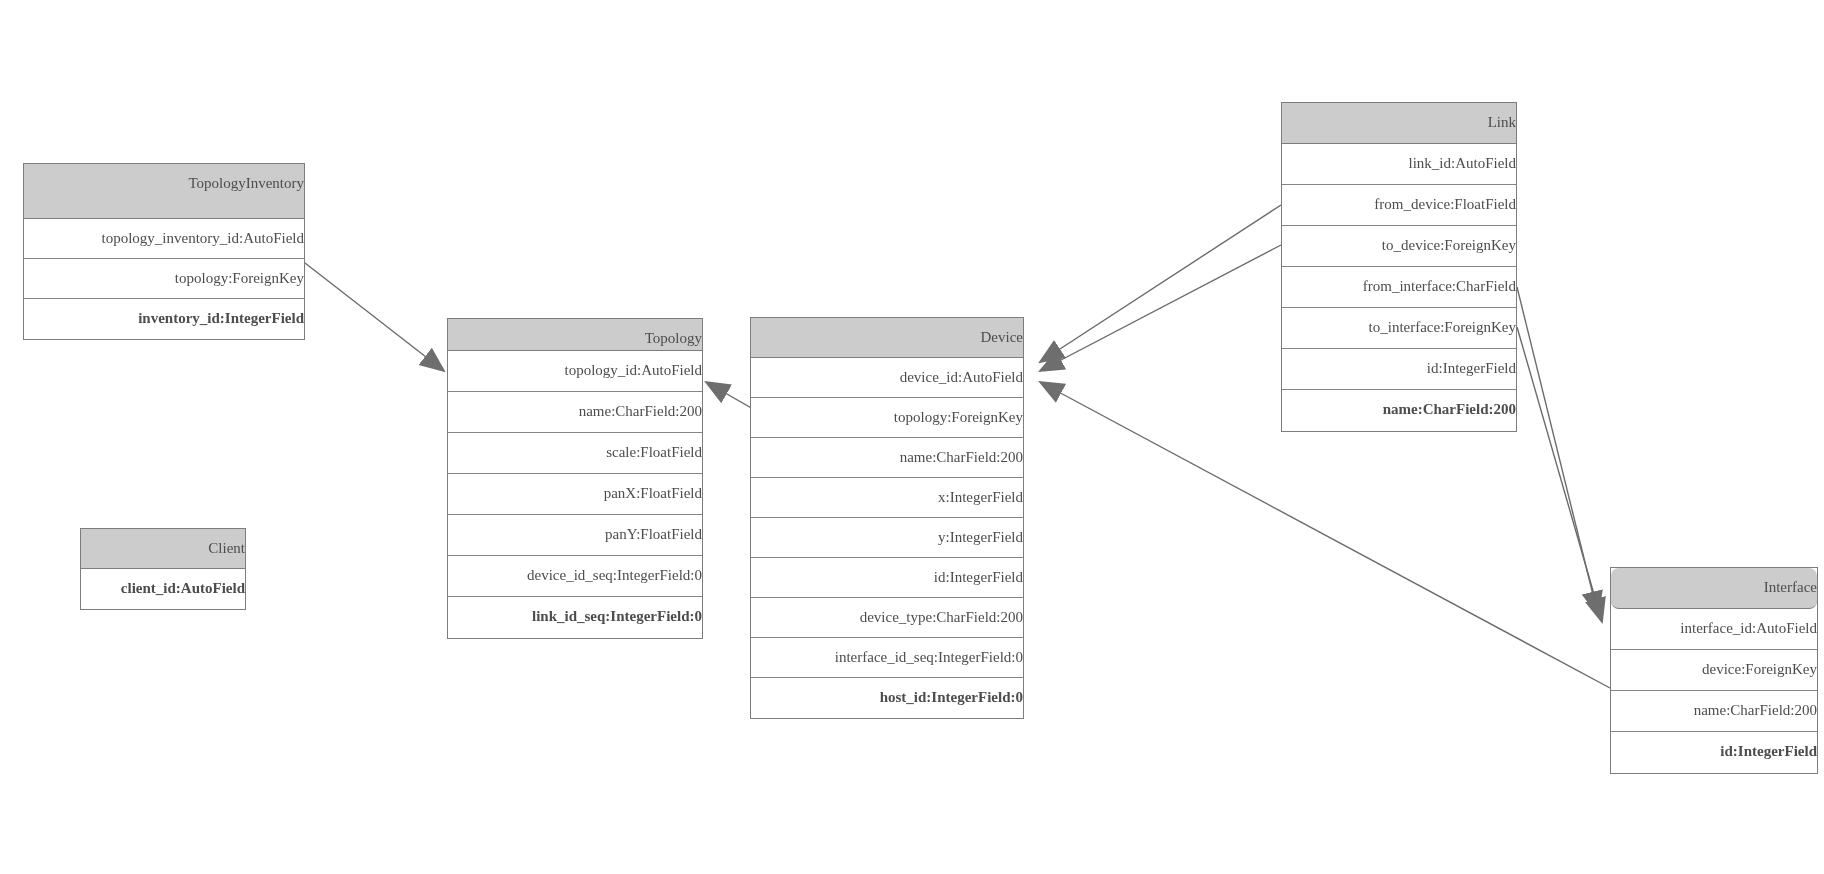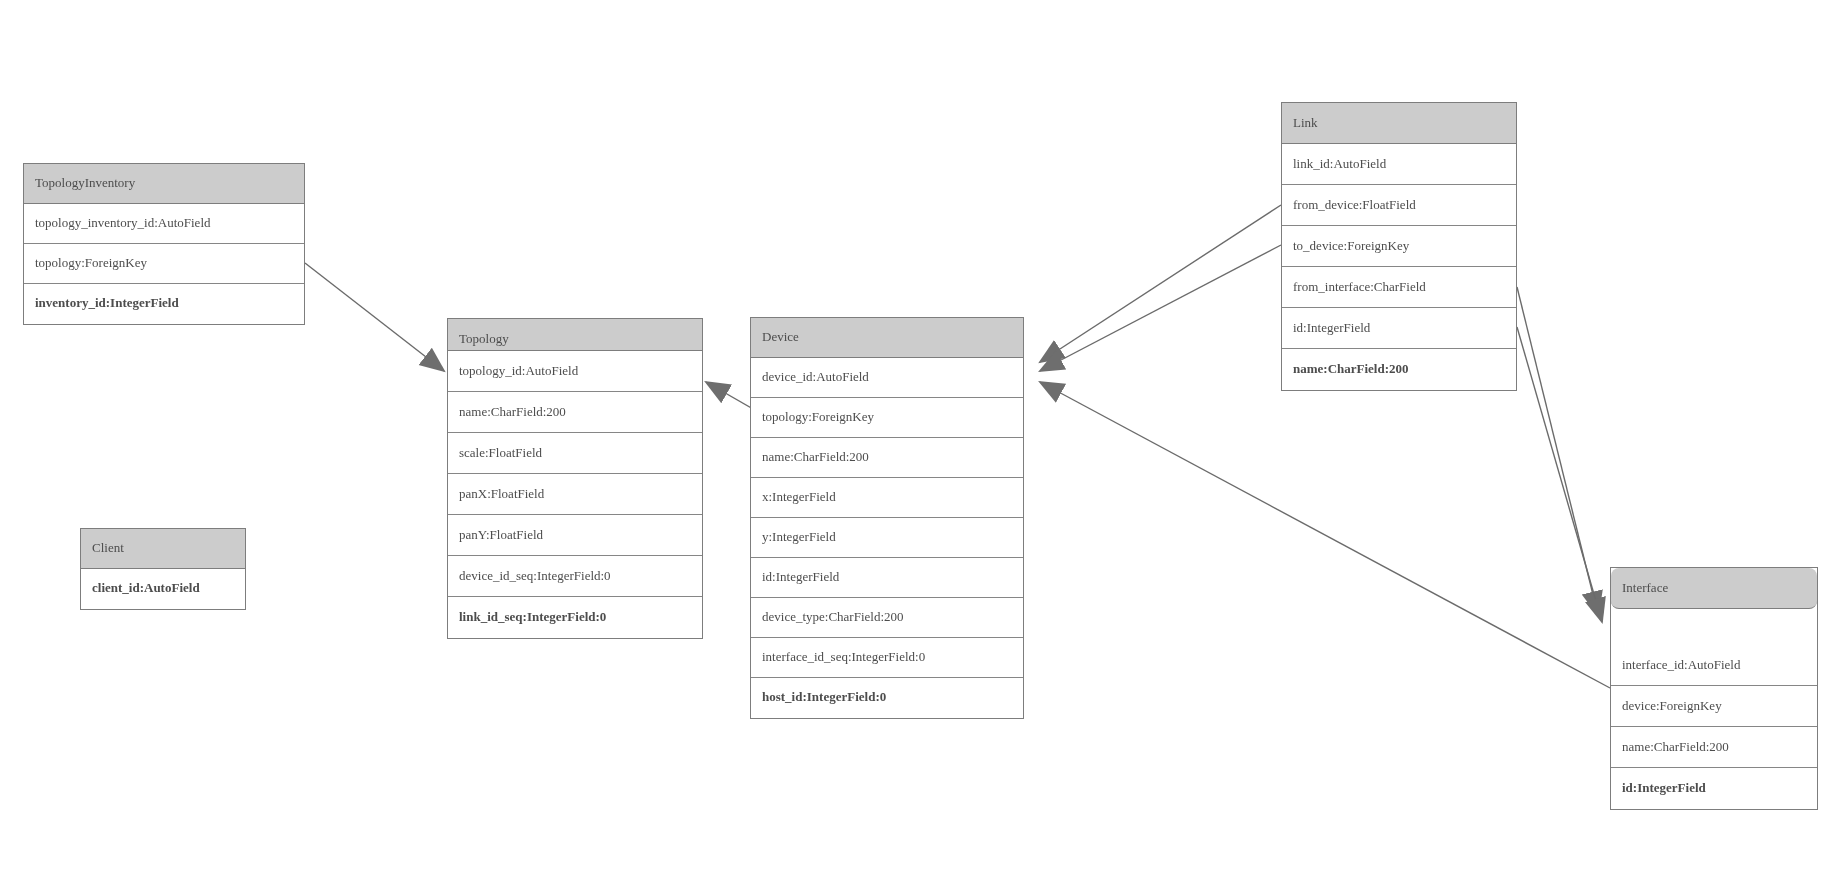--- a/index.html
+++ b/index.html
@@ -26,8 +26,9 @@
     border: 1.5px solid #7d7d7d;
     box-sizing: border-box;
     color: #4d4d4d;
-    font-size: 13px;
+    font-size: 15px;
     white-space: nowrap;
+    text-align: right;
   }
   .entity-header {
     background: #cccccc;

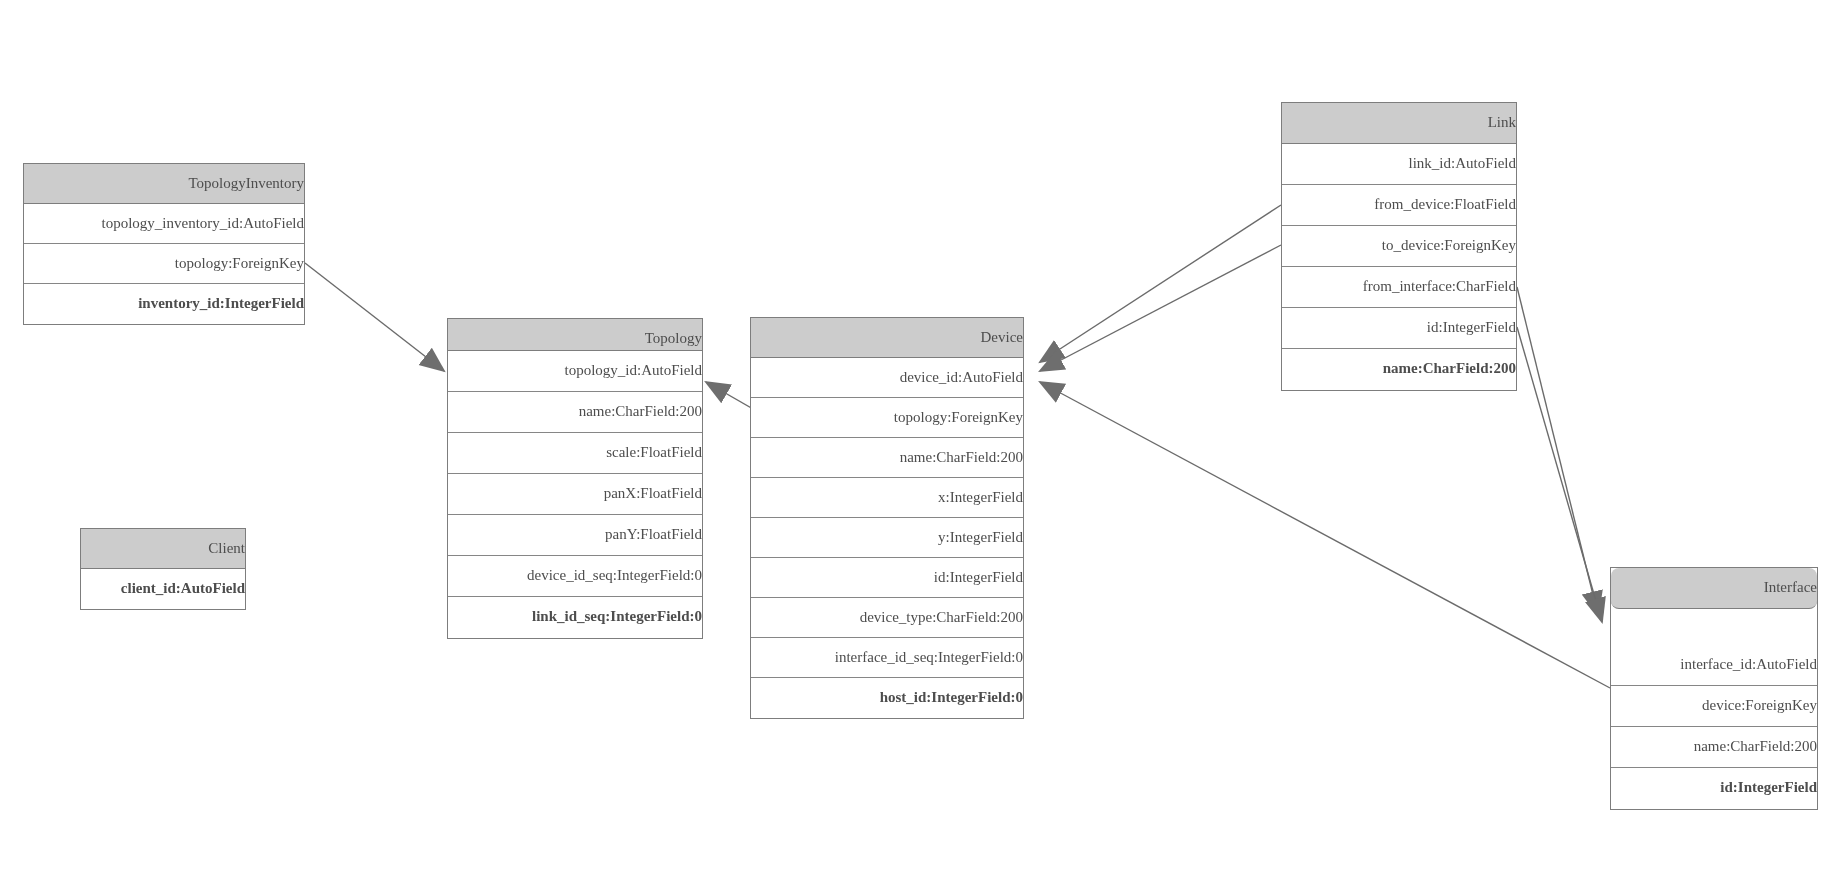--- a/index.html
+++ b/index.html
@@ -73,7 +73,7 @@
       <line x1="1517" y1="327" x2="1602" y2="622" class="connector-line" marker-end="url(#arrowhead)"></line>
     </svg>
 <div class="entity" style="left: 23px; top: 163px; width: 282px;">
-    <div class="entity-header" style="height: 40px; line-height: 38px; background: rgb(204, 204, 204);">TopologyInventory</div>
+    <div class="entity-header" style="height: 55px; line-height: 38px; background: rgb(204, 204, 204);">TopologyInventory</div>
   <div class="entity-row" style="height: 40px; line-height: 38px;">topology_inventory_id:AutoField</div>
       <div class="entity-row" style="height: 40px; line-height: 38px;">topology:ForeignKey</div>
       <div class="entity-row" style="height: 40px; line-height: 38px;">inventory_id:IntegerField</div>

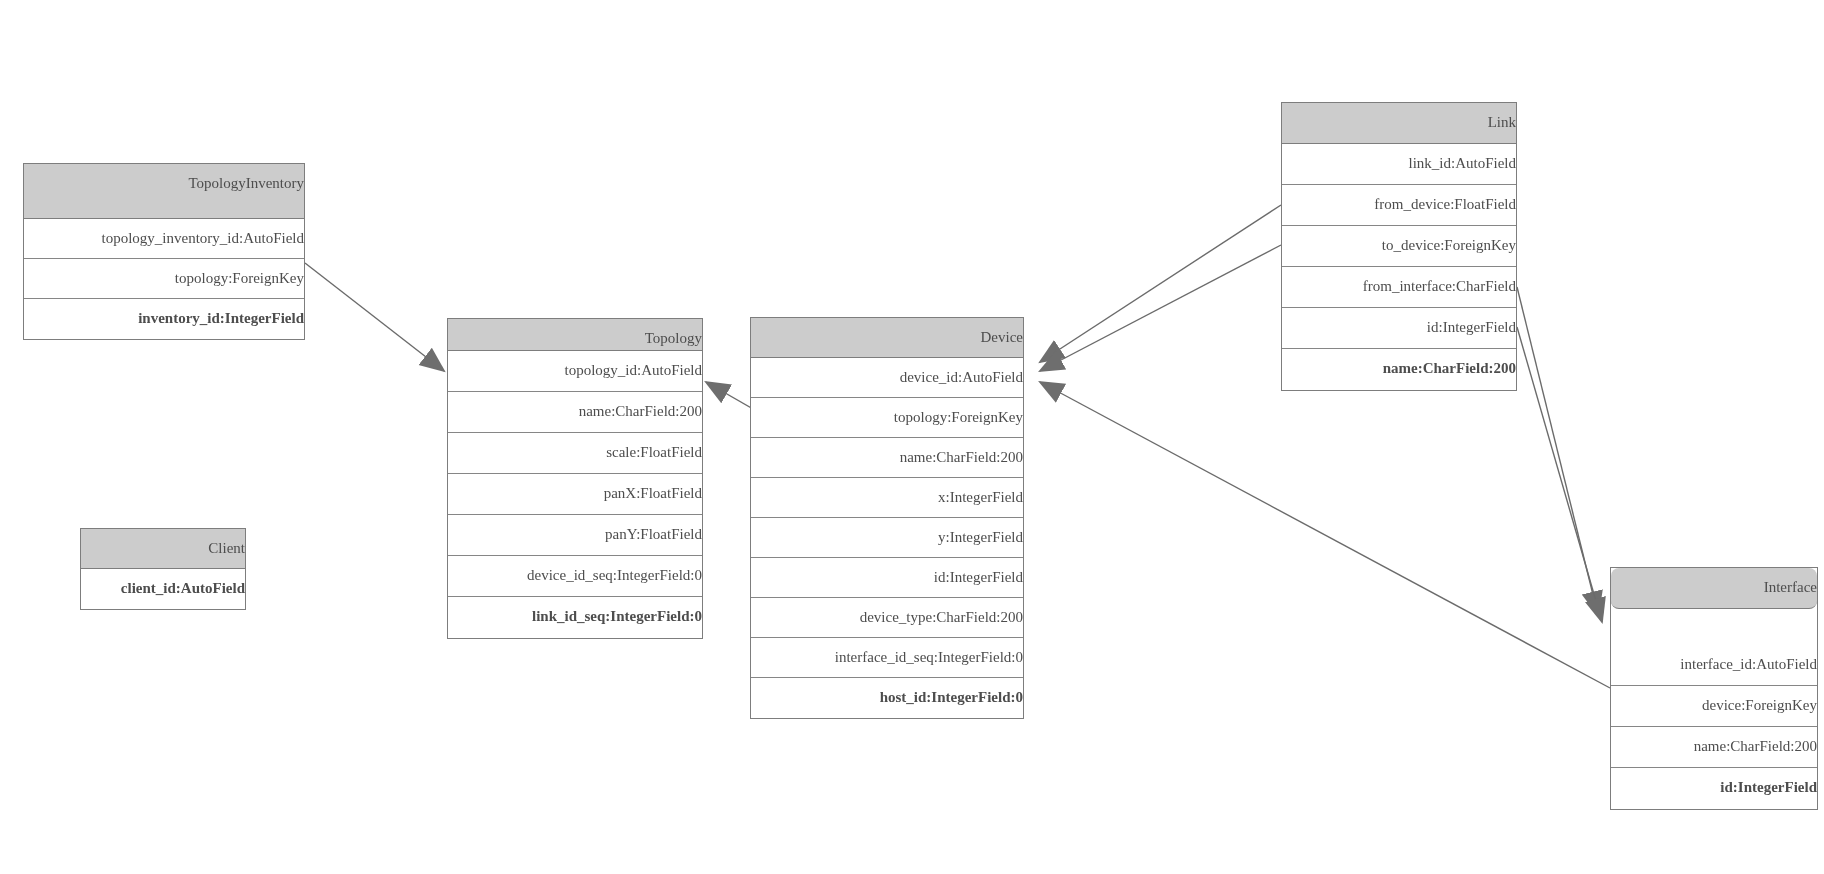--- a/index.html
+++ b/index.html
@@ -110,6 +110,7 @@
       <div class="entity-row" style="height: 41px; line-height: 39px;">from_device:FloatField</div>
       <div class="entity-row" style="height: 41px; line-height: 39px;">to_device:ForeignKey</div>
       <div class="entity-row" style="height: 41px; line-height: 39px;">from_interface:CharField</div>
+      <div class="entity-row" style="height: 41px; line-height: 39px;">to_interface:ForeignKey</div>
       <div class="entity-row" style="height: 41px; line-height: 39px;">id:IntegerField</div>
       <div class="entity-row" style="height: 41px; line-height: 39px;">name:CharField:200</div>
     </div>

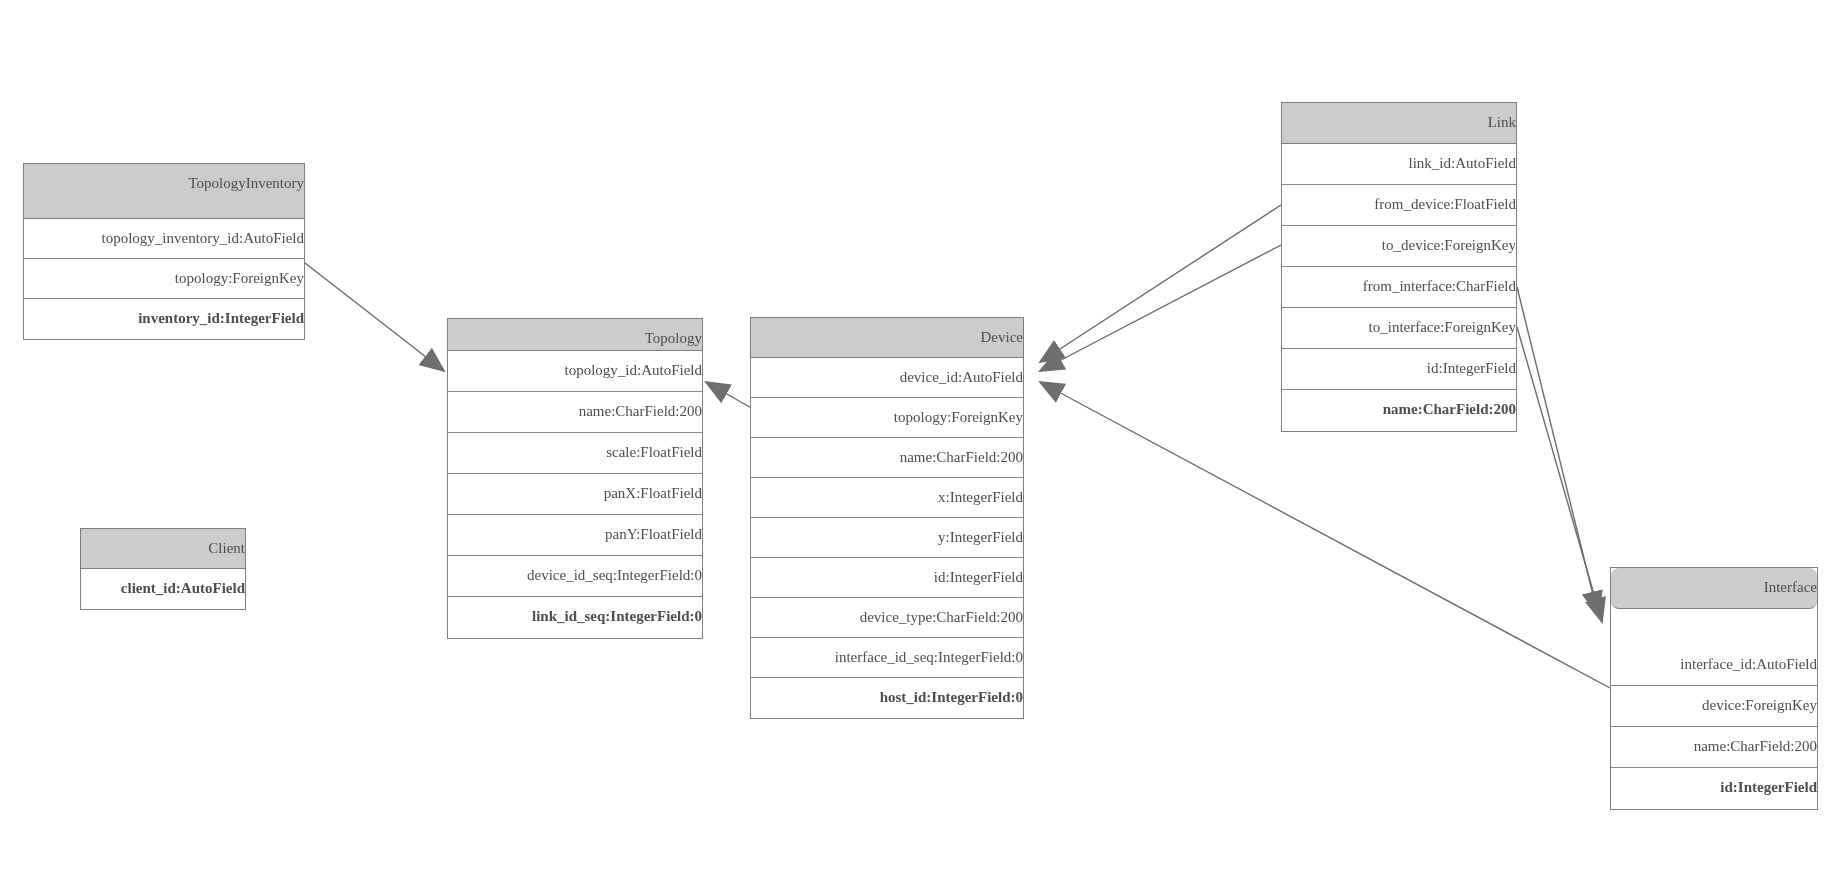--- a/index.html
+++ b/index.html
@@ -116,7 +116,7 @@
     </div>
     <div class="entity" style="left: 1610px; top: 567px; width: 208px;">
     <div class="entity-header" style="height: 41px; line-height: 39px; background: rgb(204, 204, 204); border-radius: 8px;">Interface</div>
-  <div class="entity-row" style="height: 41px; line-height: 39px; margin-top: 36px;">interface_id:AutoField</div>
+  <div class="entity-row" style="height: 41px; line-height: 39px;">interface_id:AutoField</div>
       <div class="entity-row" style="height: 41px; line-height: 39px;">device:ForeignKey</div>
       <div class="entity-row" style="height: 41px; line-height: 39px;">name:CharField:200</div>
       <div class="entity-row" style="height: 41px; line-height: 39px;">id:IntegerField</div>

